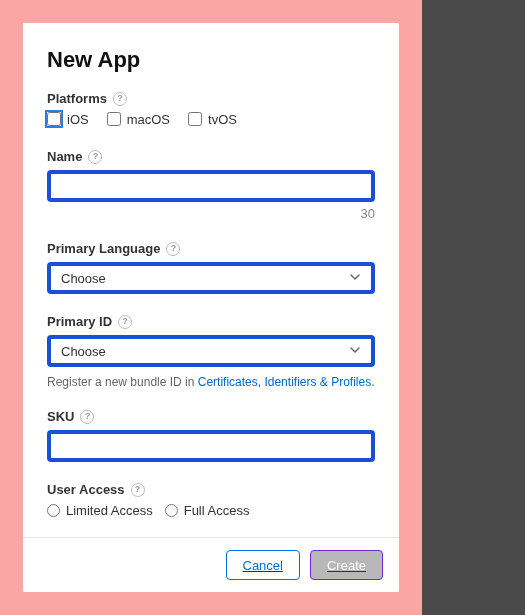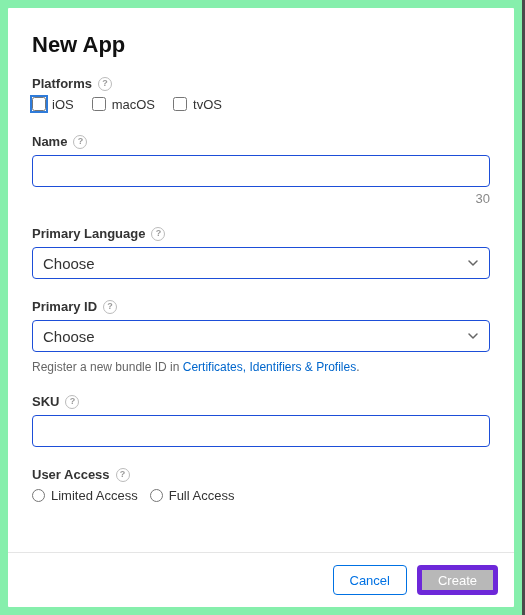--- a/index.html
+++ b/index.html
@@ -12,11 +12,11 @@
   }
   .window {
     box-sizing: border-box;
-    width: 522px;
+    width: 422px;
     height: 615px;
     margin: 0;
-    padding: 8px;
-    background: #86efac;
+    padding: 23px;
+    background: #fca5a5;
   }
   .panel {
     background: #fff;

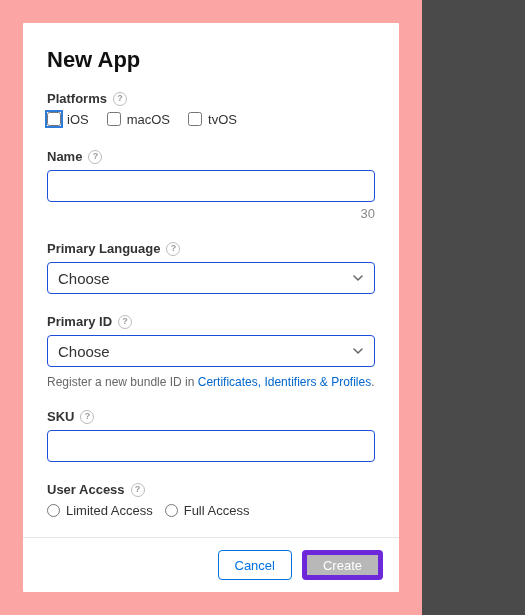--- a/index.html
+++ b/index.html
@@ -88,10 +88,10 @@
     box-sizing: border-box;
     width: 100%;
     height: 32px;
-    border: 1px solid #1d4ed8;
+    border: 4px solid #1d4ed8;
     border-radius: 4px;
     padding: 0 10px;
-    font-size: 15px;
+    font-size: 13px;
     color: #333;
     background: #fff;
   }

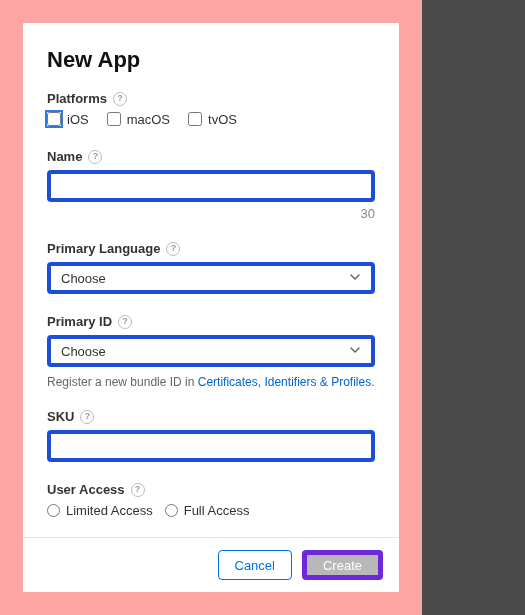--- a/index.html
+++ b/index.html
@@ -145,6 +145,7 @@
     display: flex;
     justify-content: flex-end;
     gap: 10px;
+    text-decoration: underline;
   }
   .btn {
     height: 30px;

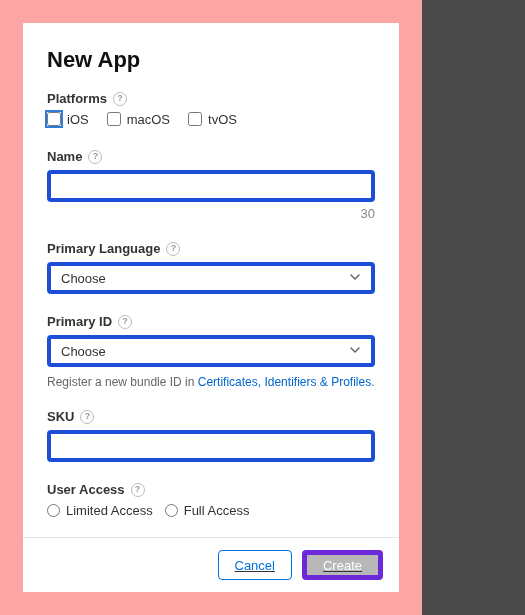--- a/index.html
+++ b/index.html
@@ -165,7 +165,7 @@
   .btn-primary {
     background: #b8b8b8;
     color: #fff;
-    border: 5px solid #6d28d9;
+    border: 1px solid #6d28d9;
   }
 </style>
 </head>

